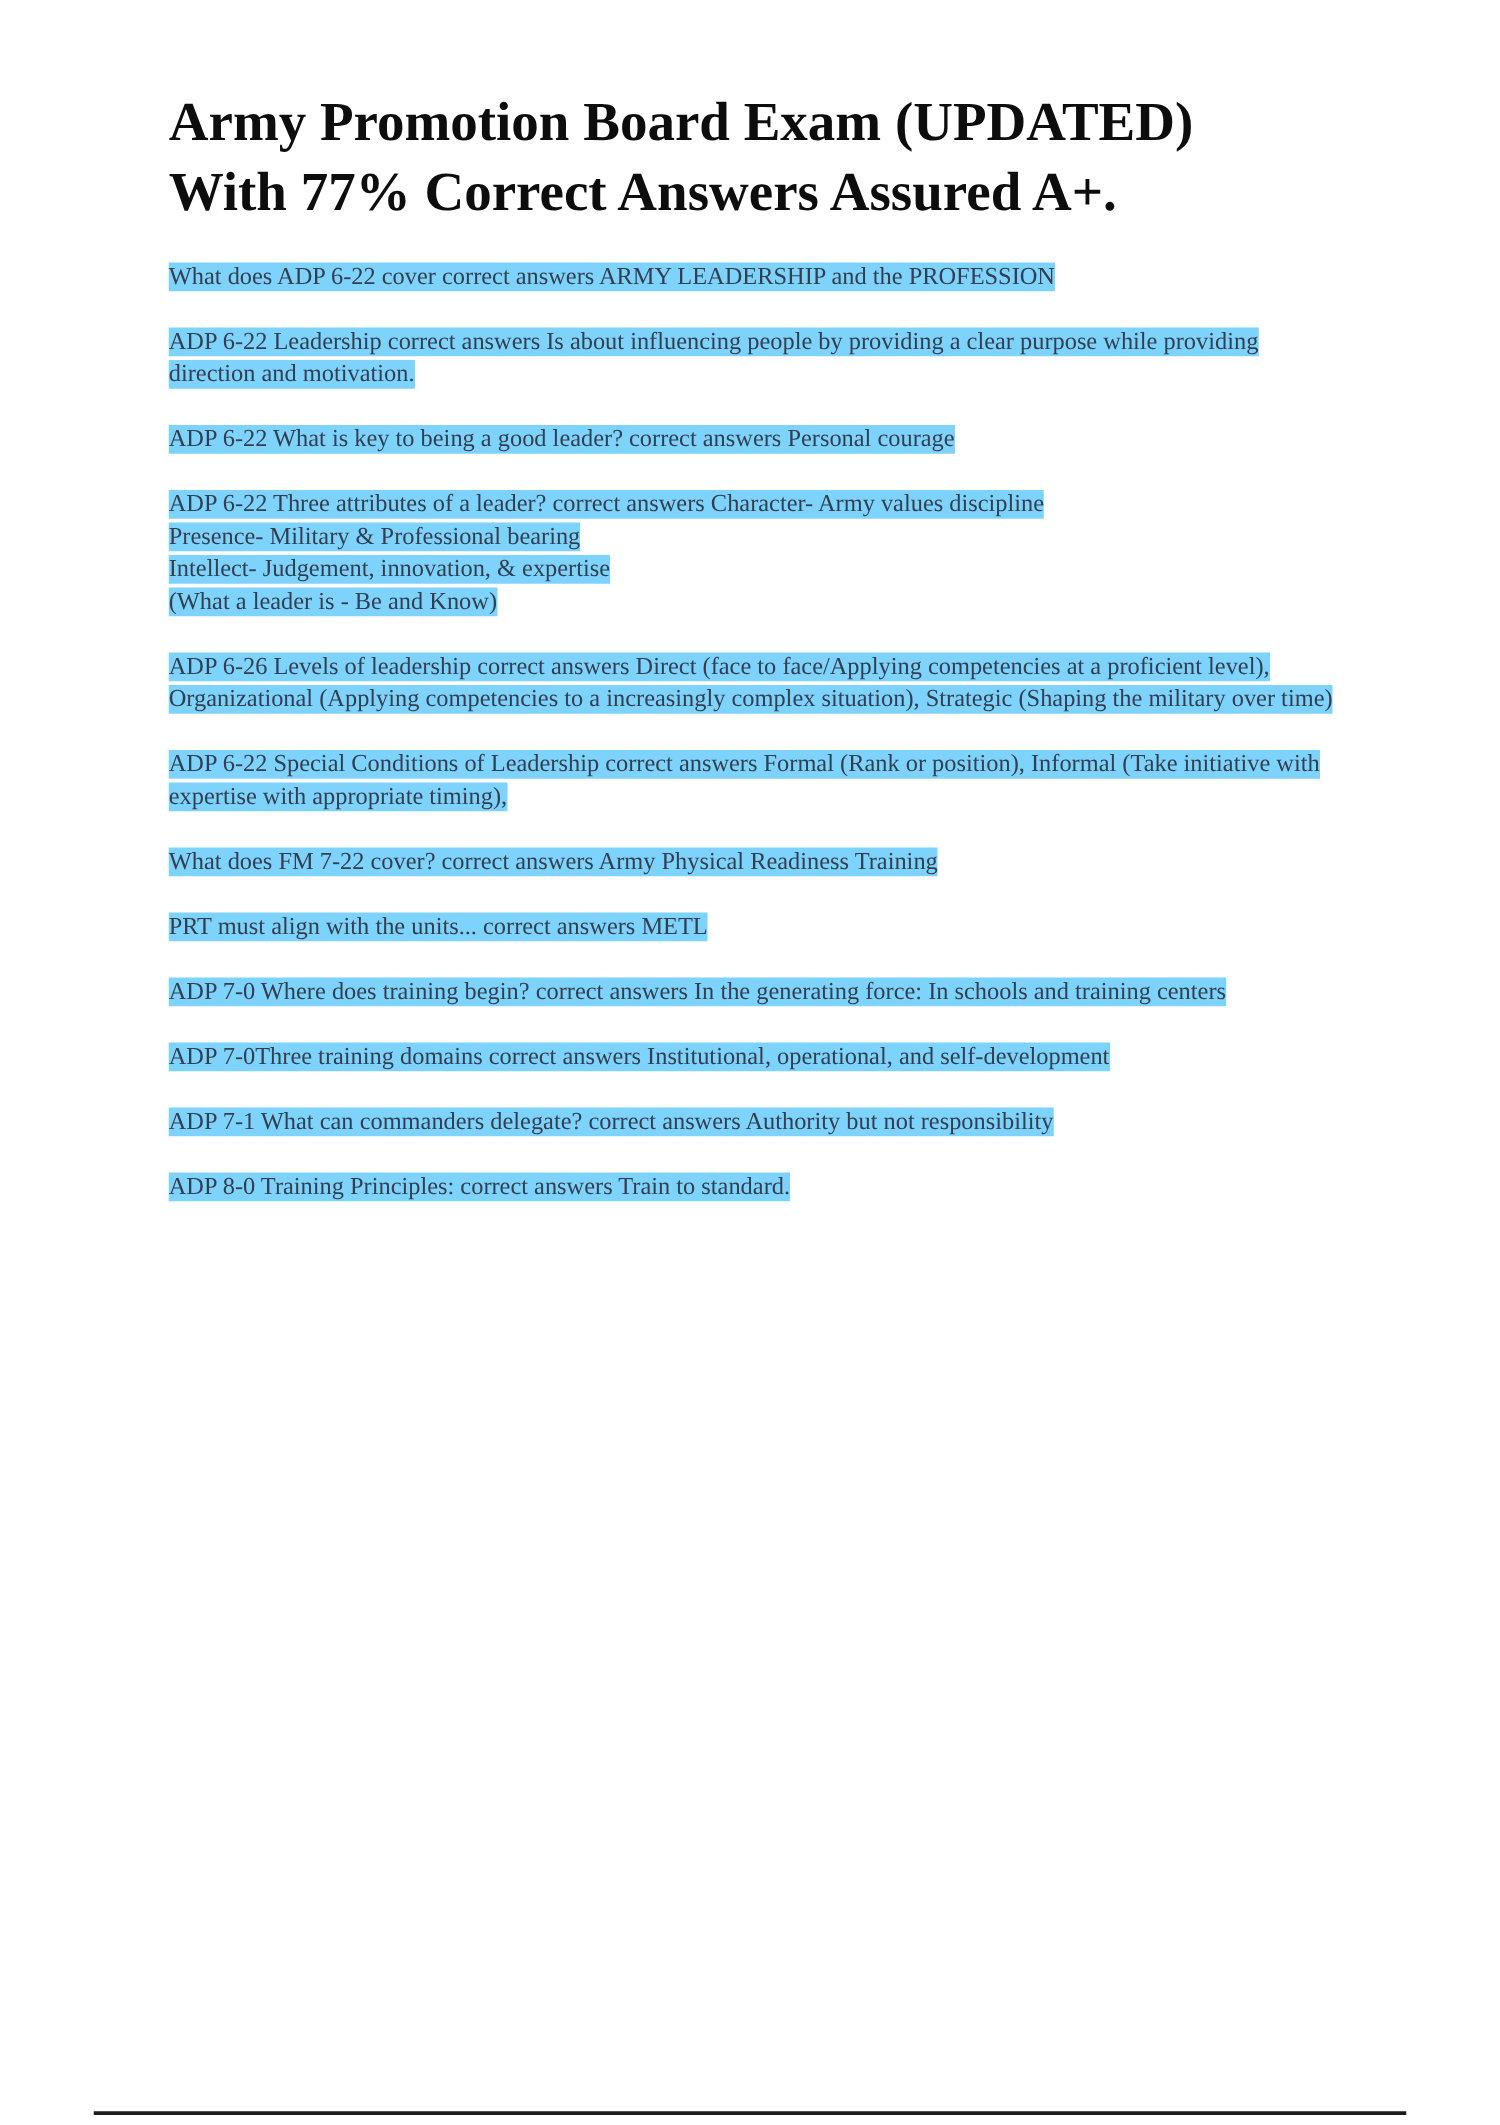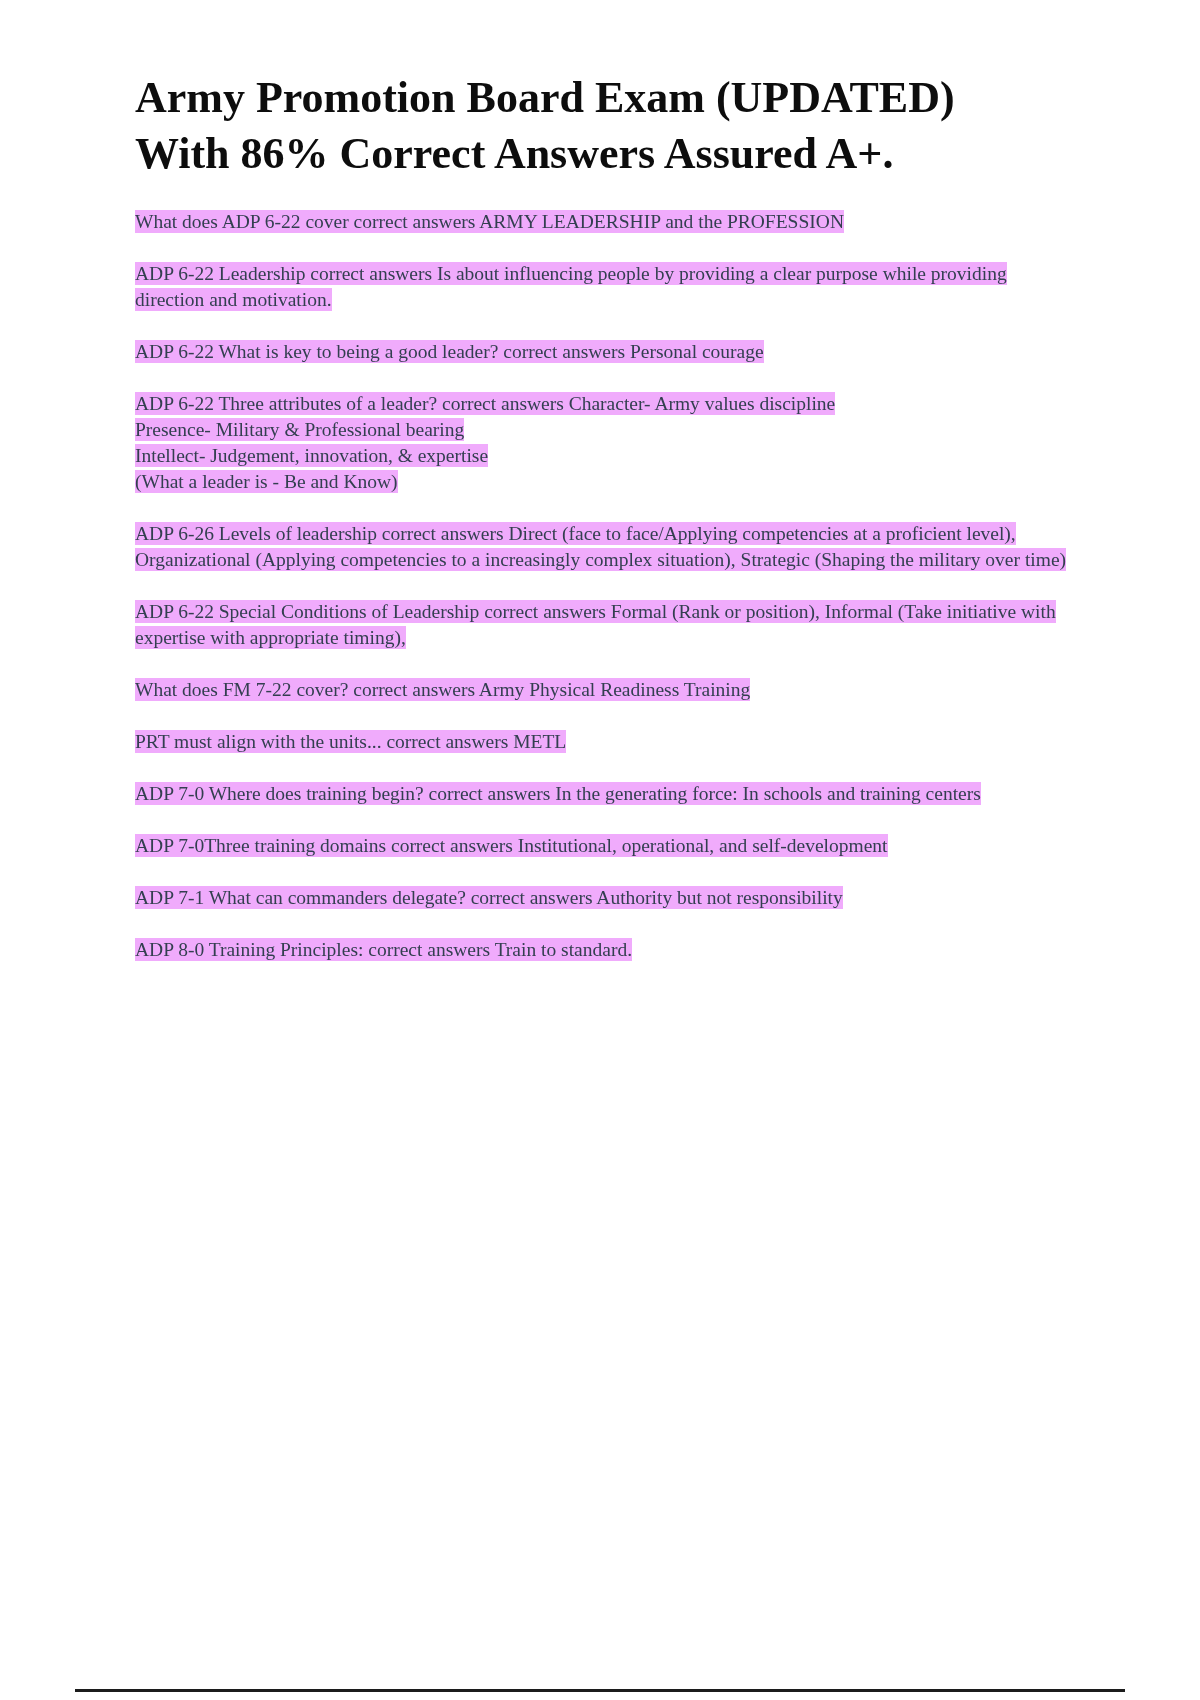--- a/index.html
+++ b/index.html
@@ -68,7 +68,7 @@
   <div class="content">
 
     <h1 class="doc-title">Army Promotion Board Exam (UPDATED)
-With 86% Correct Answers Assured A+.</h1>
+With 77% Correct Answers Assured A+.</h1>
 
     <div class="paragraphs">
       <p class="para"><span class="hl">What does ADP 6-22 cover correct answers ARMY LEADERSHIP and the PROFESSION</span></p>

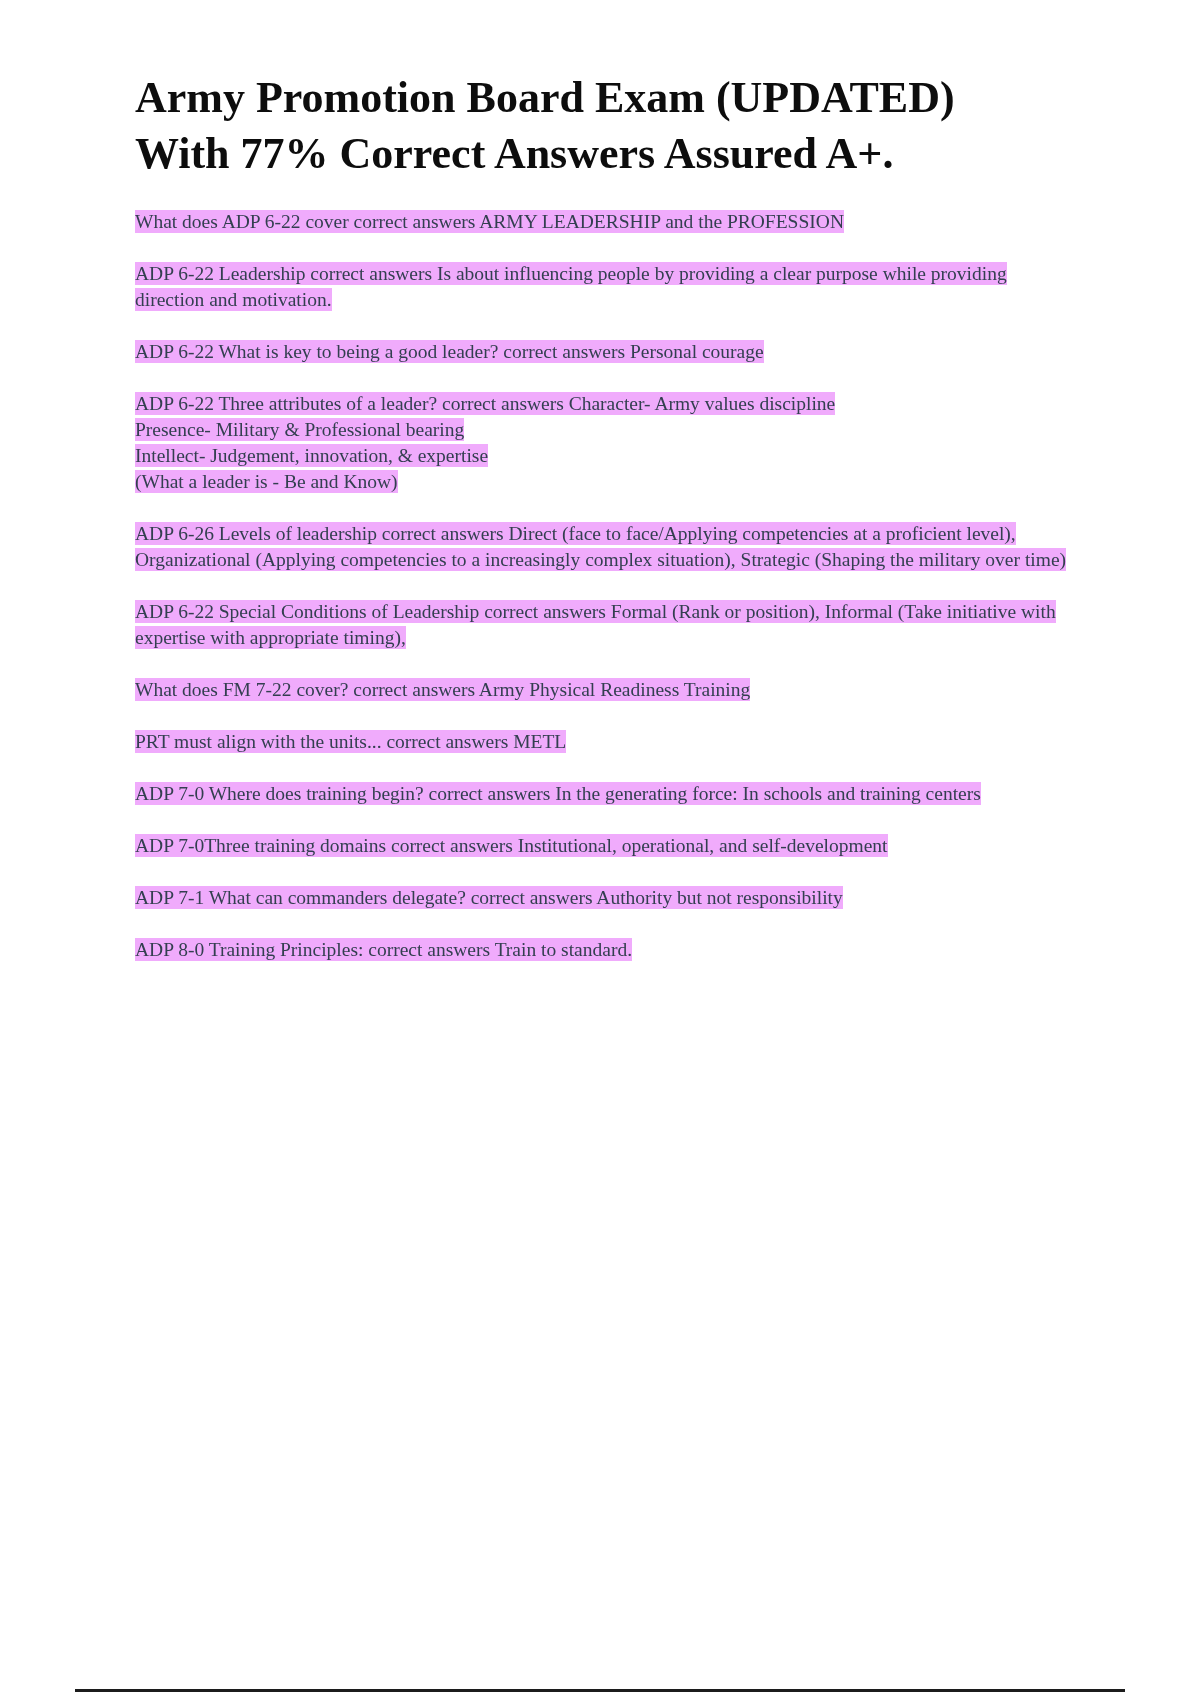--- a/index.html
+++ b/index.html
@@ -46,7 +46,7 @@
 
   .para .hl {
     white-space: pre-line;
-    background: #f0abfc;
+    background: #7dd3fc;
     padding: 1px 0;
     -webkit-box-decoration-break: clone;
     box-decoration-break: clone;

